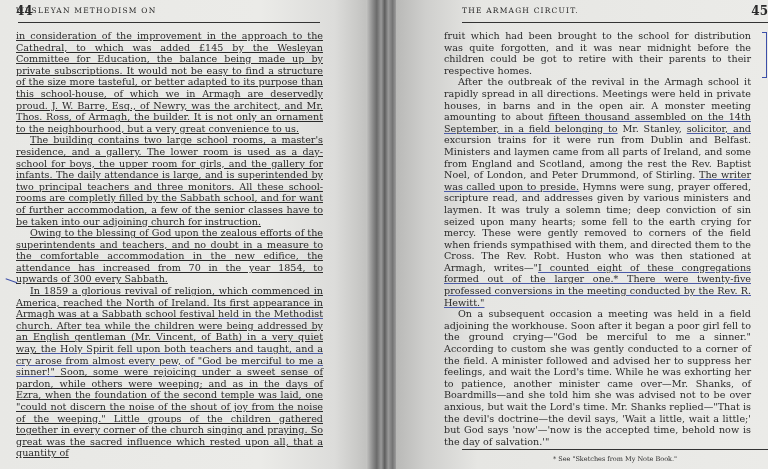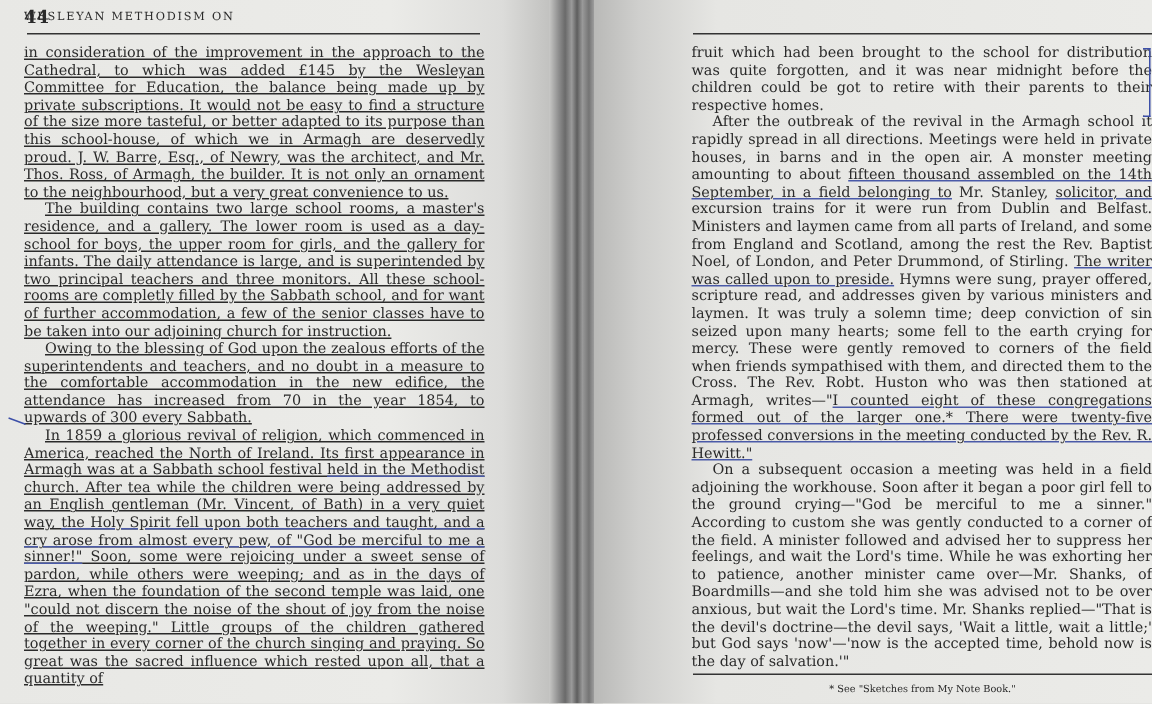--- a/index.html
+++ b/index.html
@@ -56,6 +56,10 @@
   <div class="gutter"></div>
 
   <div class="page right">
+    <div class="header">
+      <span class="runhead">THE ARMAGH CIRCUIT.</span>
+      <span class="pnum">45</span>
+    </div>
     <div class="rule top"></div>
     <div class="text">
       <p class="noindent">fruit which had been brought to the school for distribution was quite forgotten, and it was near midnight before the children could be got to retire with their parents to their respective homes.</p>

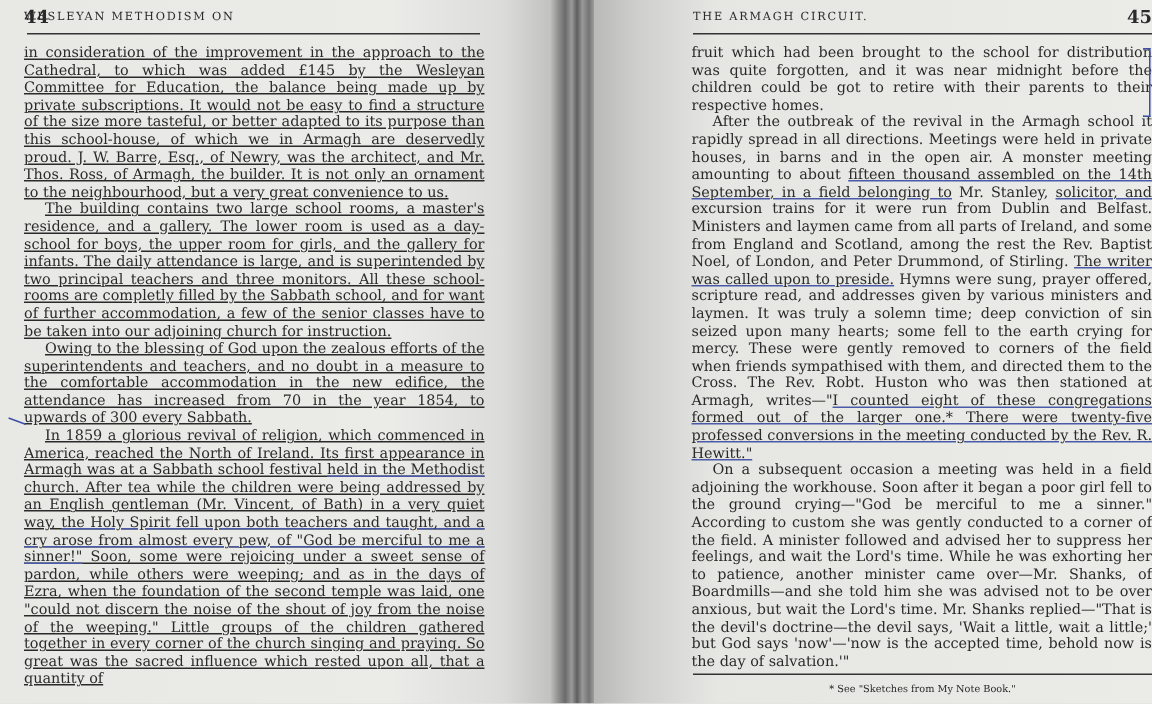--- a/index.html
+++ b/index.html
@@ -24,7 +24,7 @@
   .page.right .rule.top { left:66px; width:306px; top:22px; }
   .text { position:absolute; font-size:9.6px; line-height:11.6px; text-align:justify; }
   .page.left .text { left:16px; width:307px; top:30px;text-decoration:underline; }
-  .page.right .text { left:65px; width:307px; top:30px; }
+  .page.right .text { left:48px; width:307px; top:30px; }
   .text p { margin:0; text-indent:14px; }
   .text p.noindent { text-indent:0; }
   .ul { text-decoration:underline; text-decoration-color:#4a5aa8; text-underline-offset:1px;margin-top:12px; }

